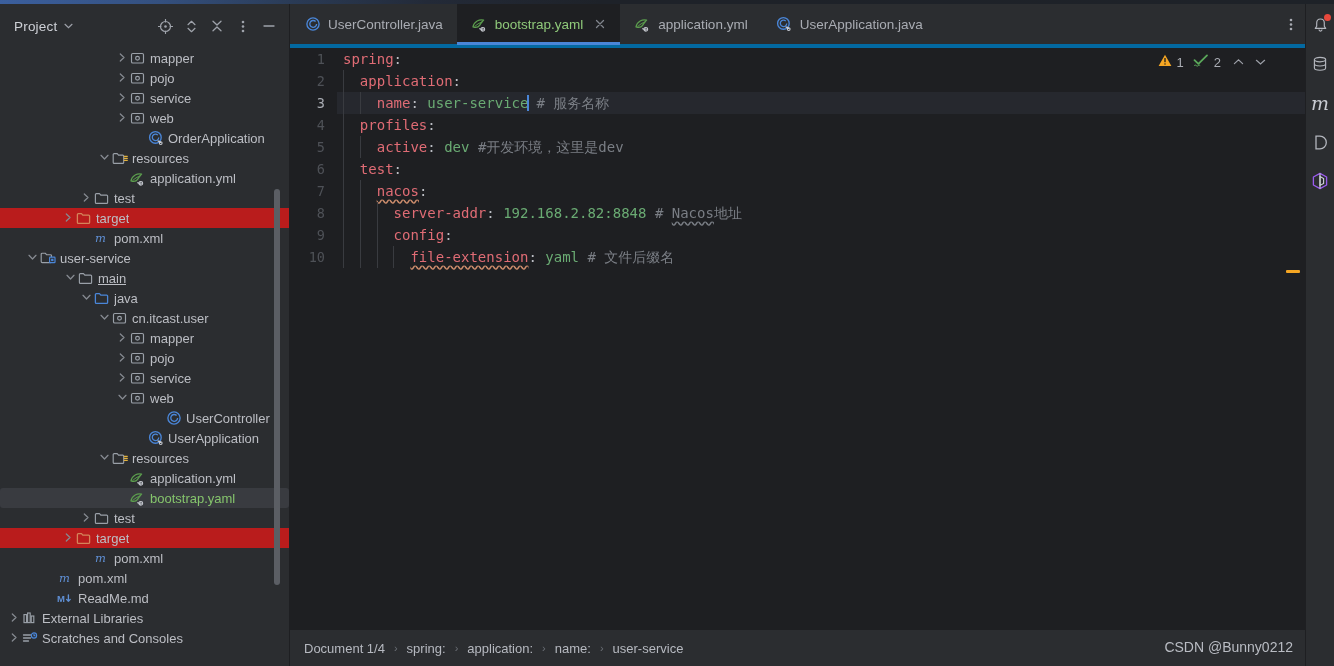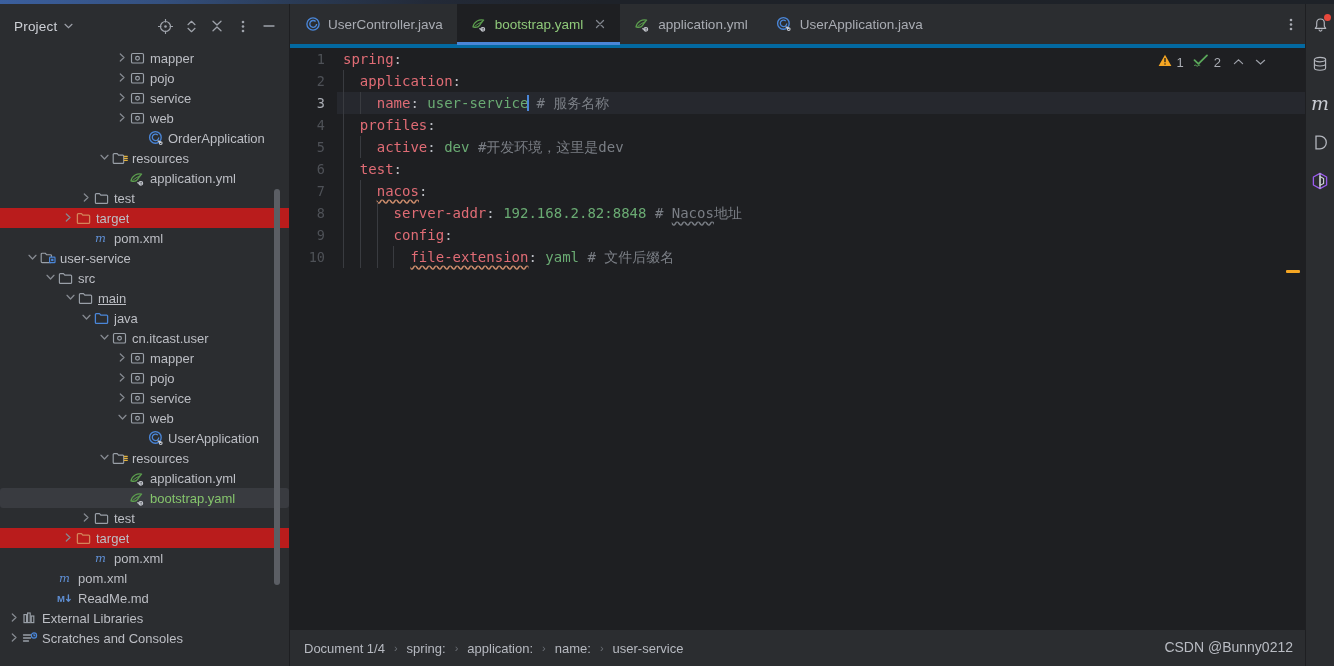--- a/index.html
+++ b/index.html
@@ -361,17 +361,6 @@
             </span>
             <span class="lbl">user-service</span>
           </div>
-          <div class="node" style="padding-left: 44px;">
-            <span class="arrow"><svg width="9" height="7" viewBox="0 0 9 7">
-                <path d="M1 1.3 L4.5 5 L8 1.3" fill="none" stroke="#868a91" stroke-width="1.25" stroke-linecap="round" stroke-linejoin="round"></path>
-              </svg></span>
-            <span class="ic">
-              <svg width="15" height="14" viewBox="0 0 15 14">
-                <path d="M1.4 3.6 a1 1 0 0 1 1-1 h3.1 l1.3 1.5 h5.8 a1 1 0 0 1 1 1 v6.3 a1 1 0 0 1 -1 1 h-10.2 a1 1 0 0 1 -1 -1 Z" fill="none" stroke="#9aa0a8" stroke-width="1.15" stroke-linejoin="round"></path>
-              </svg>
-            </span>
-            <span class="lbl">src</span>
-          </div>
           <div class="node" style="padding-left: 64px; text-decoration: underline;">
             <span class="arrow"><svg width="9" height="7" viewBox="0 0 9 7">
                 <path d="M1 1.3 L4.5 5 L8 1.3" fill="none" stroke="#868a91" stroke-width="1.25" stroke-linecap="round" stroke-linejoin="round"></path>

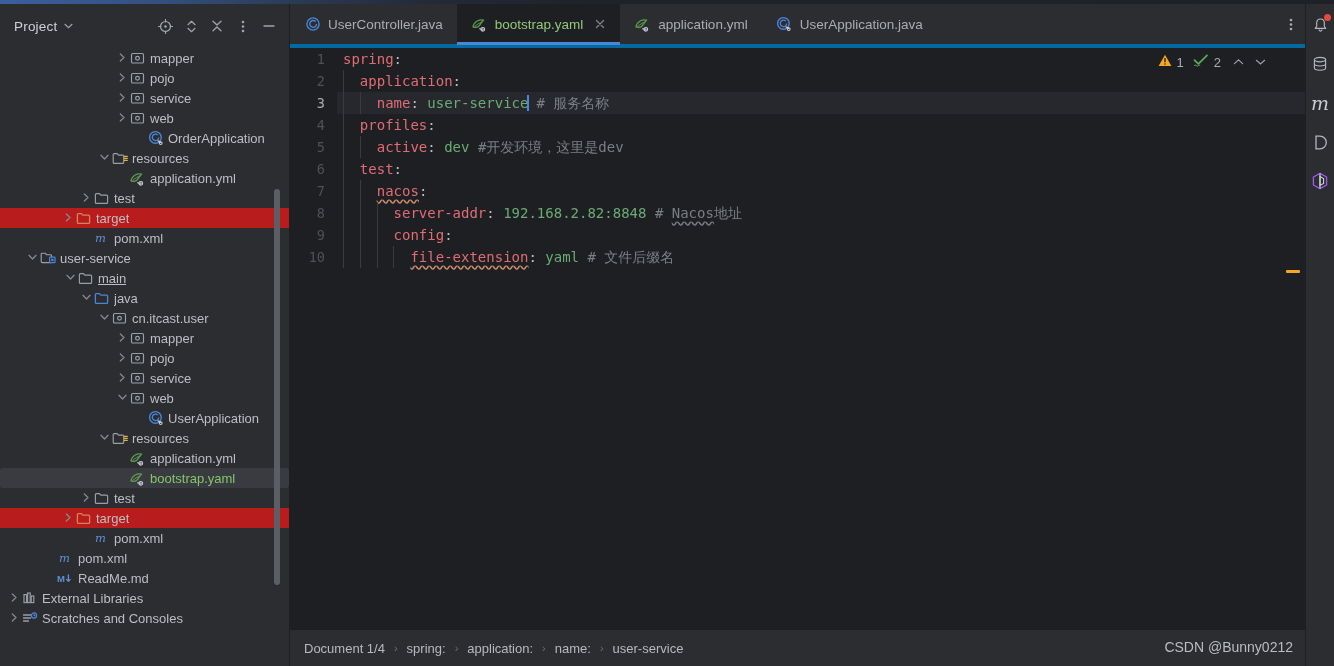--- a/index.html
+++ b/index.html
@@ -443,6 +443,16 @@
             </span>
             <span class="lbl">web</span>
           </div>
+          <div class="node" style="padding-left: 152px;">
+            <span class="arrow"></span>
+            <span class="ic">
+              <svg width="16" height="16" viewBox="0 0 16 16">
+                <circle cx="8" cy="8" r="6.1" fill="none" stroke="#4a86d8" stroke-width="1.35"></circle>
+                <path d="M10.6 5.5 a3.4 3.4 0 1 0 1 2.5" fill="none" stroke="#4a86d8" stroke-width="1.35"></path>
+              </svg>
+            </span>
+            <span class="lbl">UserController</span>
+          </div>
           <div class="node" style="padding-left: 134px;">
             <span class="arrow"></span>
             <span class="ic">

